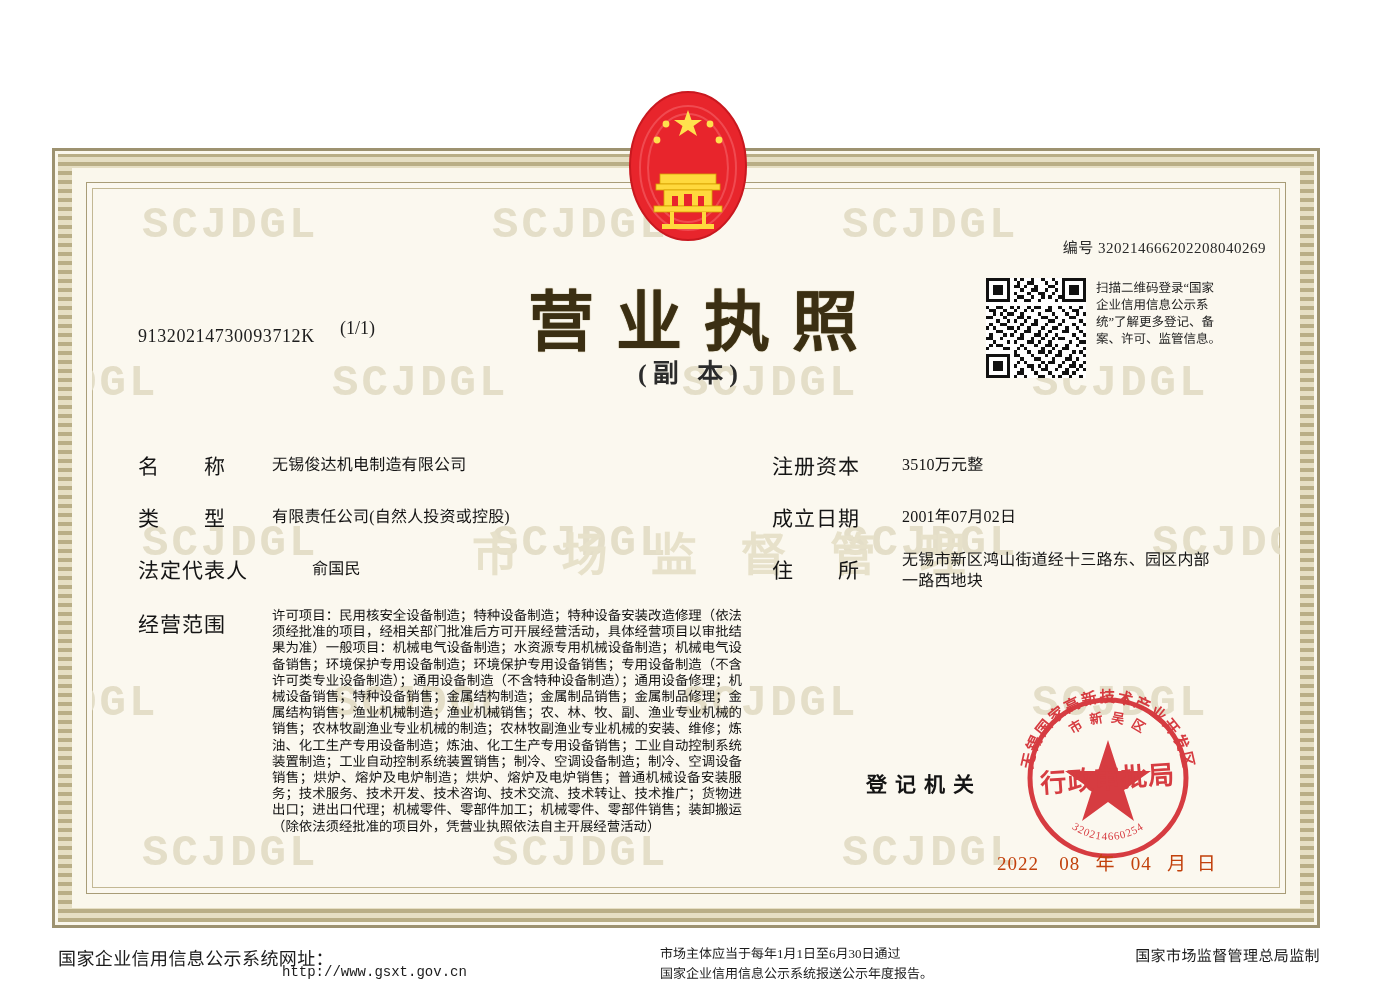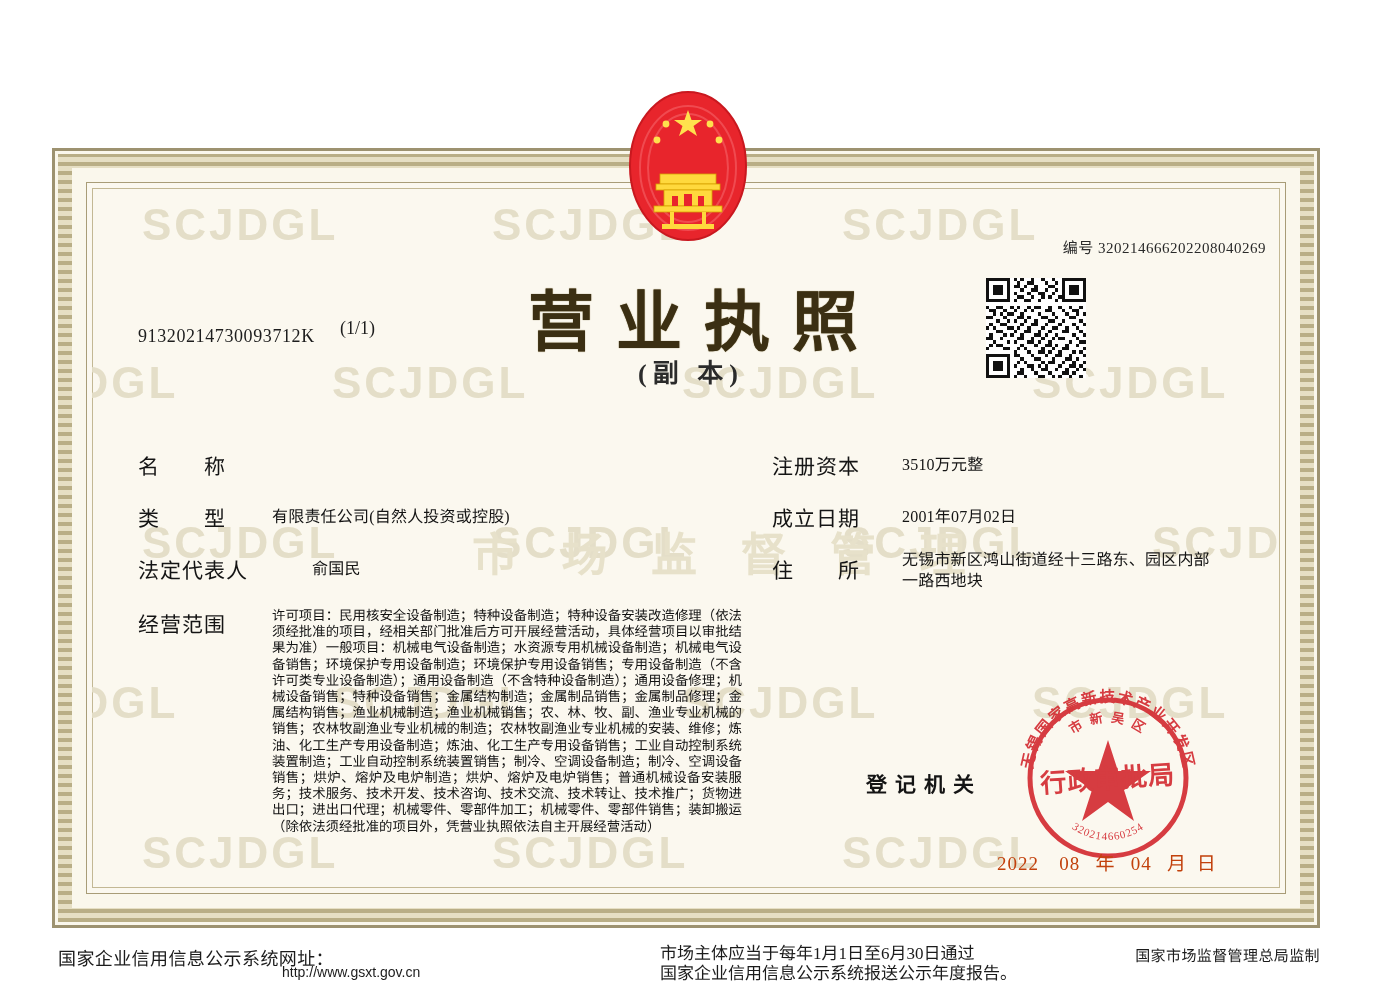--- a/index.html
+++ b/index.html
@@ -94,7 +94,7 @@
   }
   .wm {
     position: absolute;
-    font-family: Liberation Sans, sans-serif;
+    font-family: Liberation Mono, monospace;
     font-weight: bold;
     color: #e3ddc6;
     font-size: 44px;

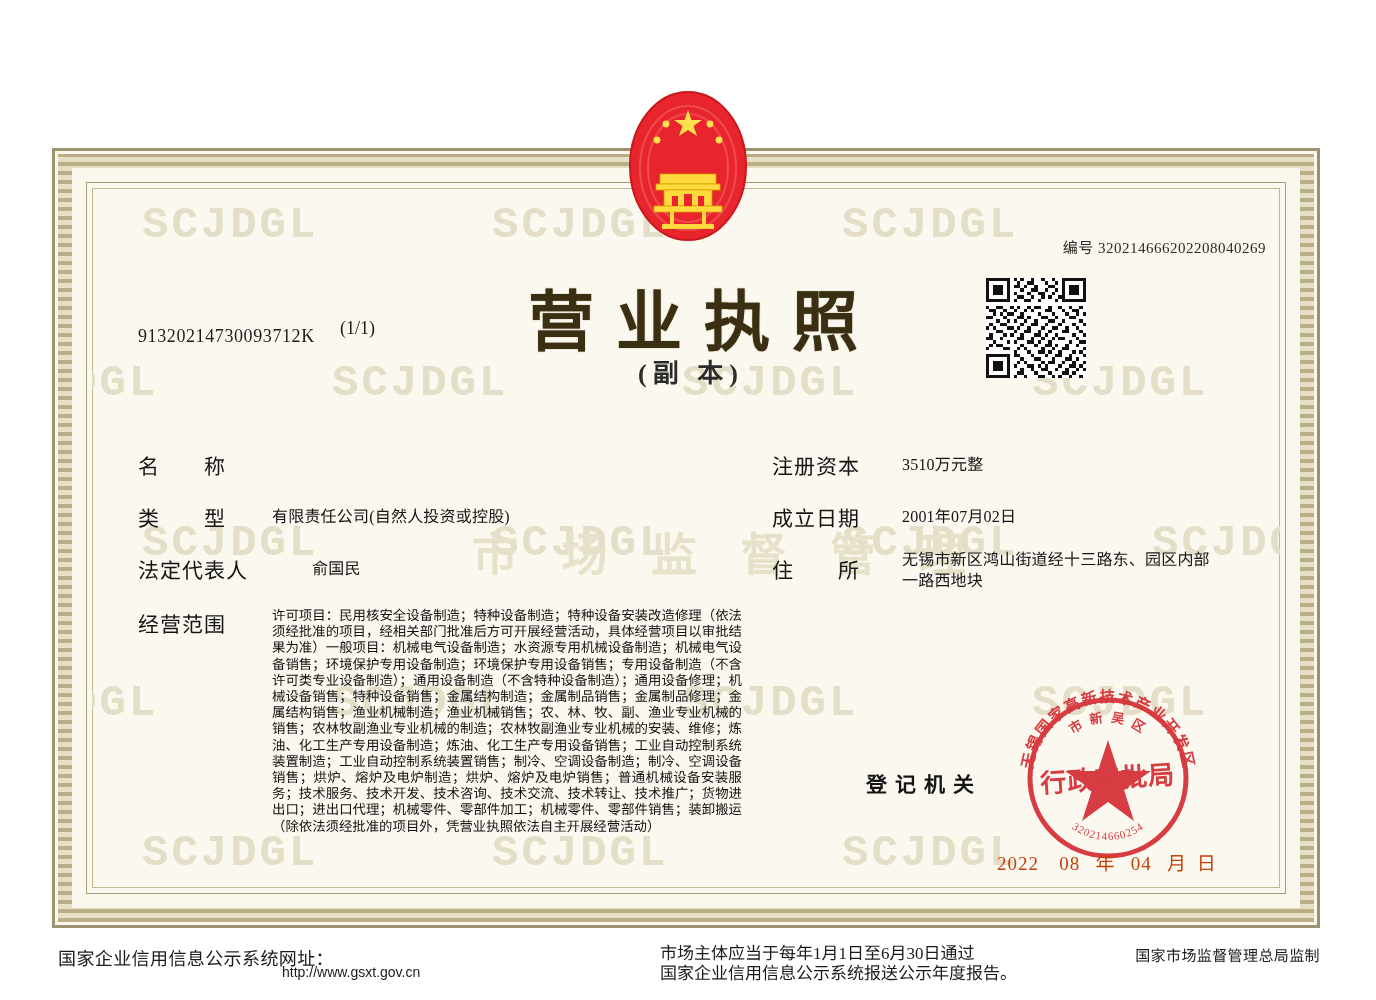--- a/index.html
+++ b/index.html
@@ -614,6 +614,7 @@
       </g>
     </svg>
   </div>
+  <div class="qr-note">扫描二维码登录“国家企业信用信息公示系统”了解更多登记、备案、许可、监管信息。</div>
 
   <div class="field" style="left:138px; top:450px;">
     <span class="f-label">名　　称</span>

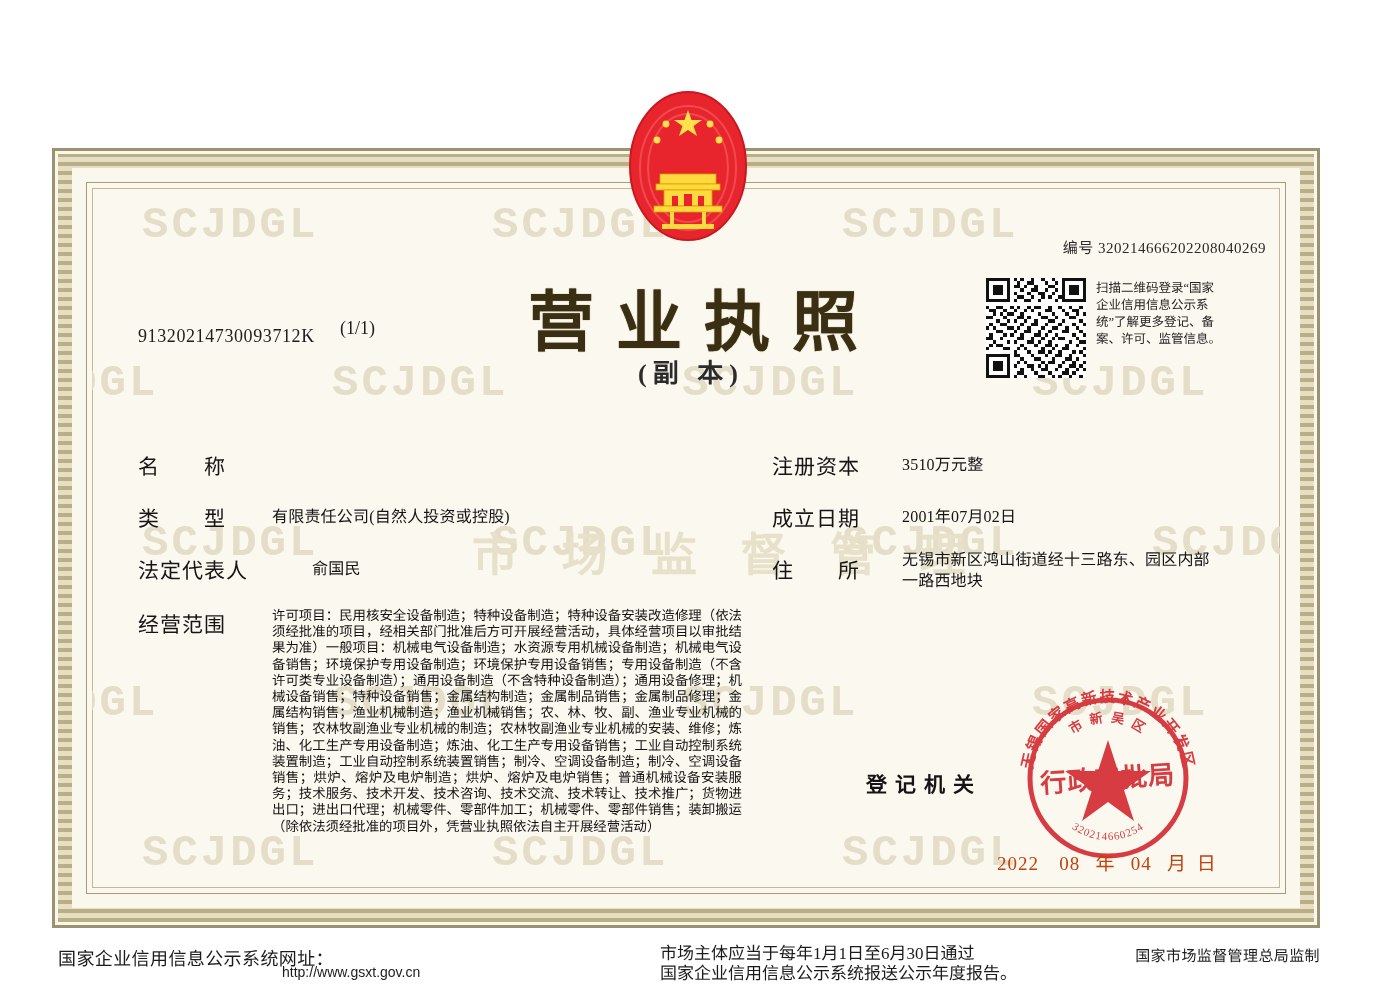--- a/index.html
+++ b/index.html
@@ -619,6 +619,7 @@
   <div class="field" style="left:138px; top:450px;">
     <span class="f-label">名　　称</span>
   </div>
+  <div class="field f-value" style="left:272px; top:454px; width:470px;">无锡俊达机电制造有限公司</div>
 
   <div class="field" style="left:138px; top:502px;">
     <span class="f-label">类　　型</span>

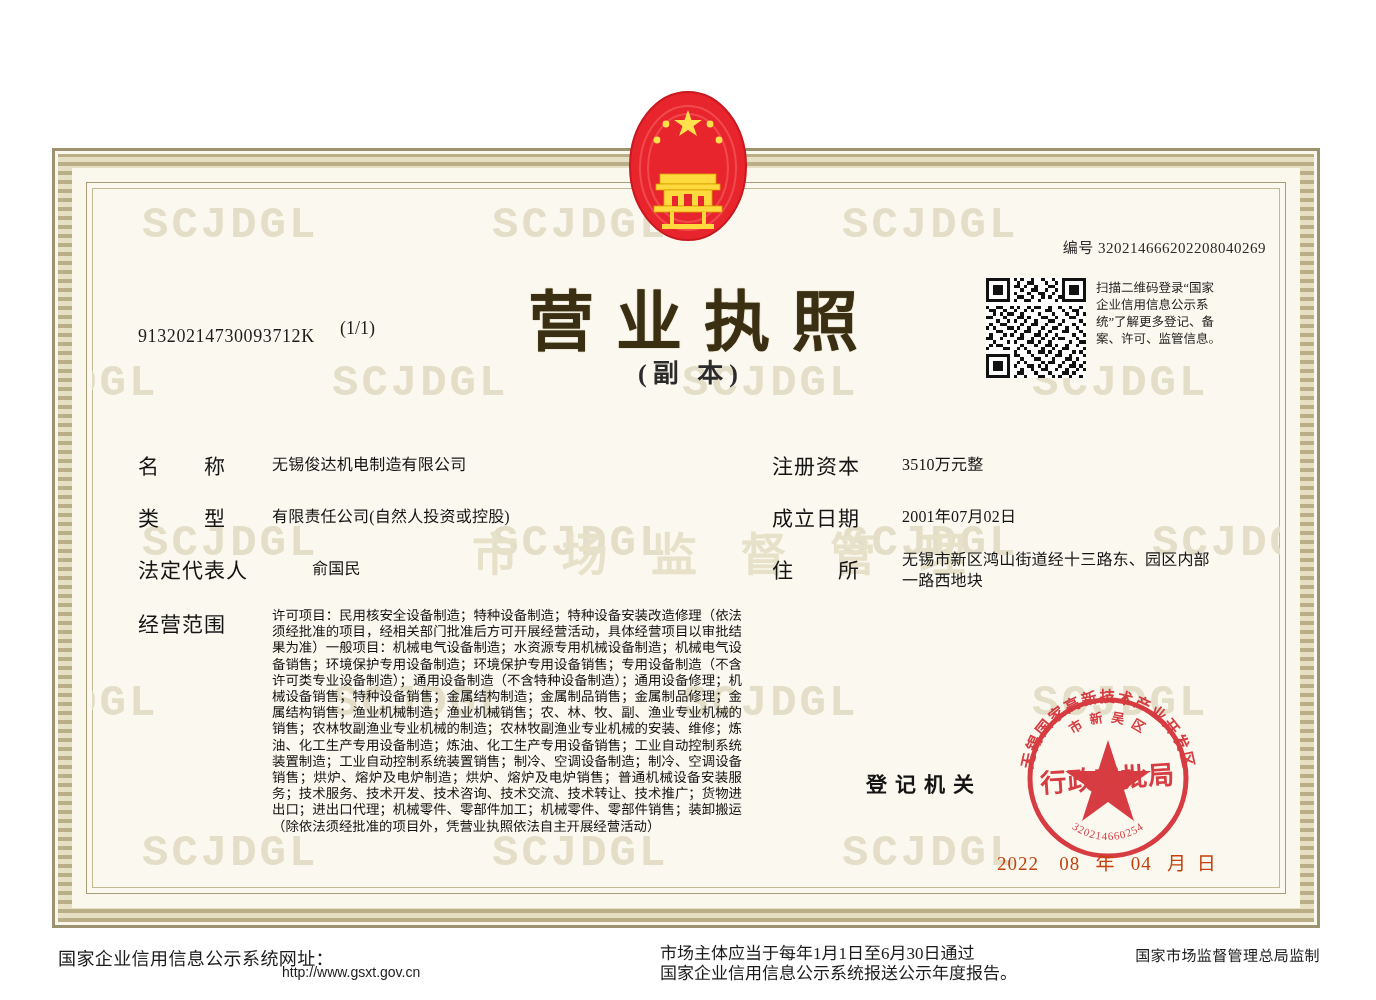--- a/index.html
+++ b/index.html
@@ -312,7 +312,7 @@
     position: absolute;
     left: 660px;
     top: 6px;
-    font-size: 17px;
+    font-size: 13px;
     line-height: 20px;
     text-align: left;
   }

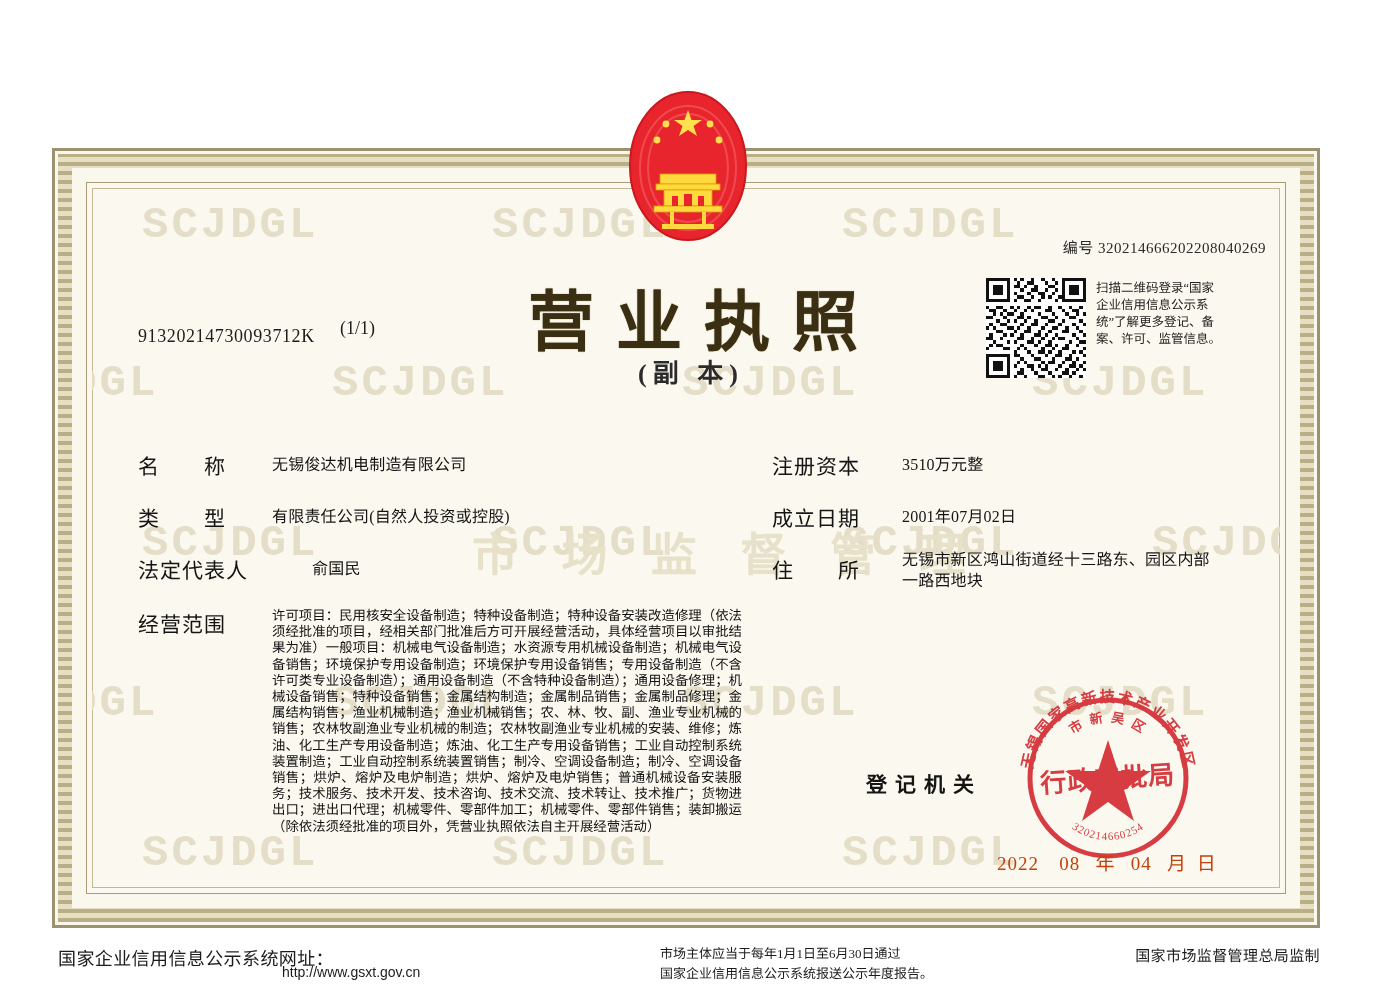--- a/index.html
+++ b/index.html
@@ -305,7 +305,7 @@
     left: 282px;
     top: 26px;
     font-size: 14px;
-    font-family: Liberation Sans, sans-serif;
+    font-family: Liberation Mono, monospace;
     letter-spacing: 0px;
   }
   .foot-center {

